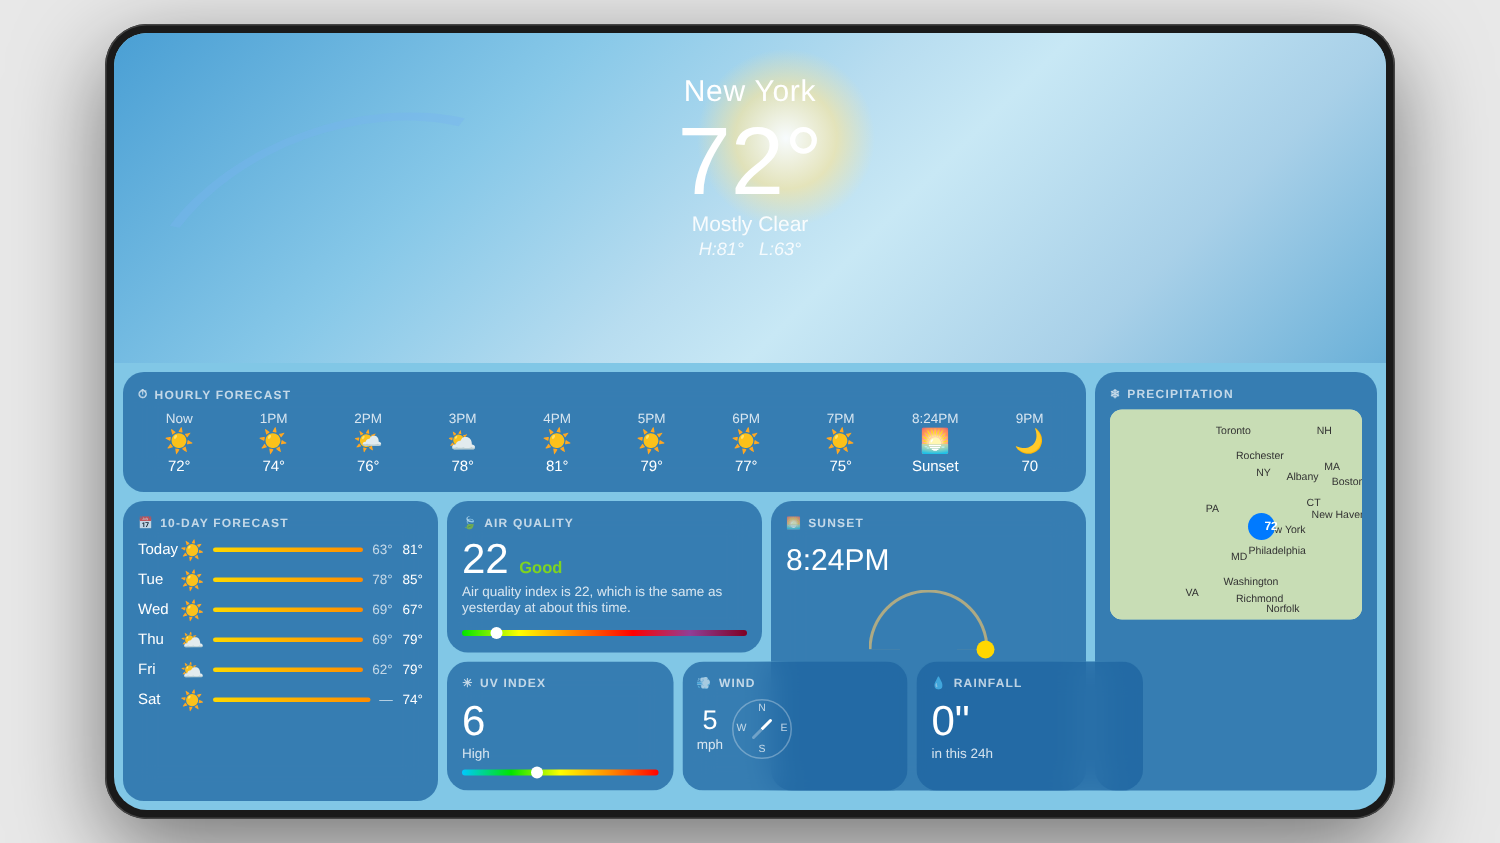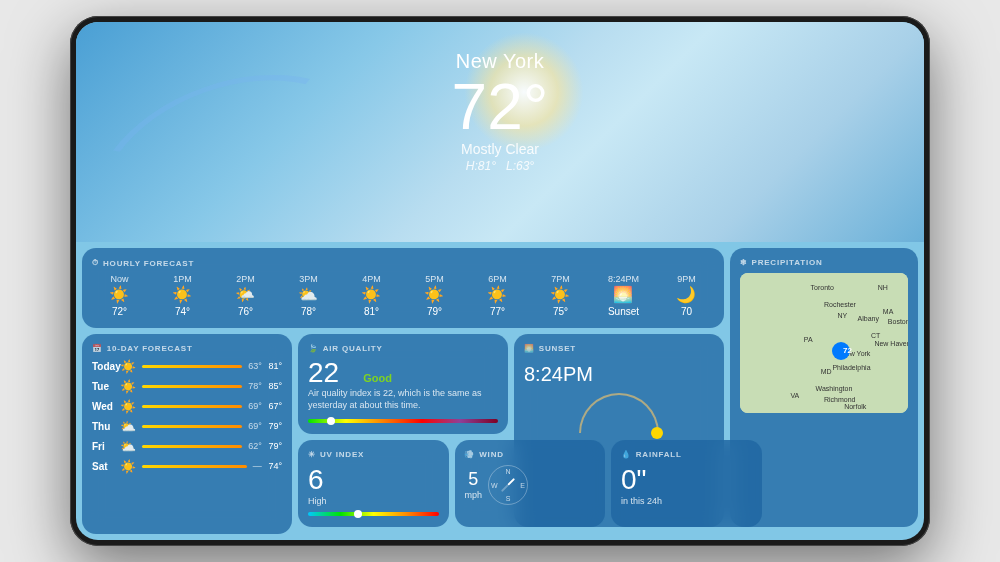--- a/index.html
+++ b/index.html
@@ -248,7 +248,7 @@
       font-size: 10px;
     }
 
-    .forecast-day { width: 28px; font-weight: 700; }
+    .forecast-day { width: 28px; font-weight: 400; }
     .forecast-icon { font-size: 13px; }
     .forecast-bar {
       flex: 1;

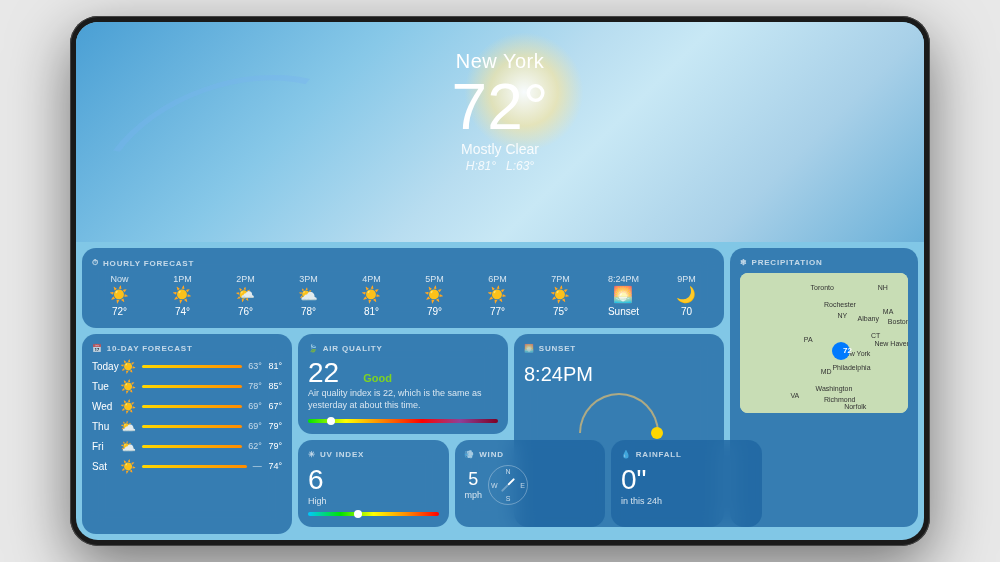--- a/index.html
+++ b/index.html
@@ -590,7 +590,7 @@
           <span>🍃</span>
           <span>AIR QUALITY</span>
         </div>
-        <div style="display:flex; align-items:baseline; gap:24px">
+        <div style="display:flex; align-items:baseline; gap:7px">
           <span class="aq-number">22</span>
           <span class="aq-label">Good</span>
         </div>

